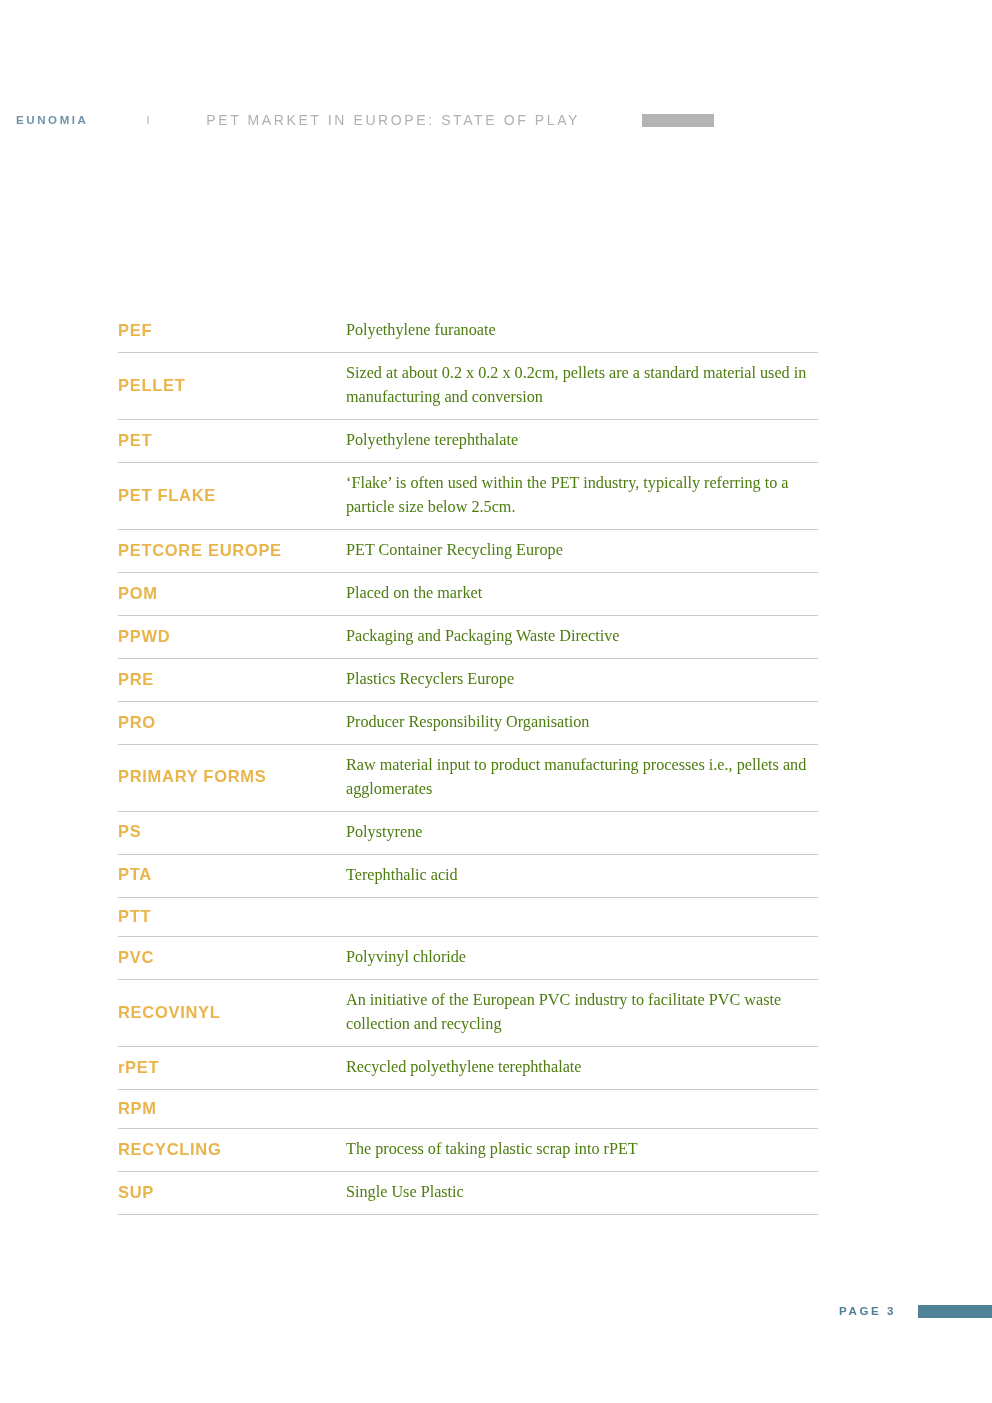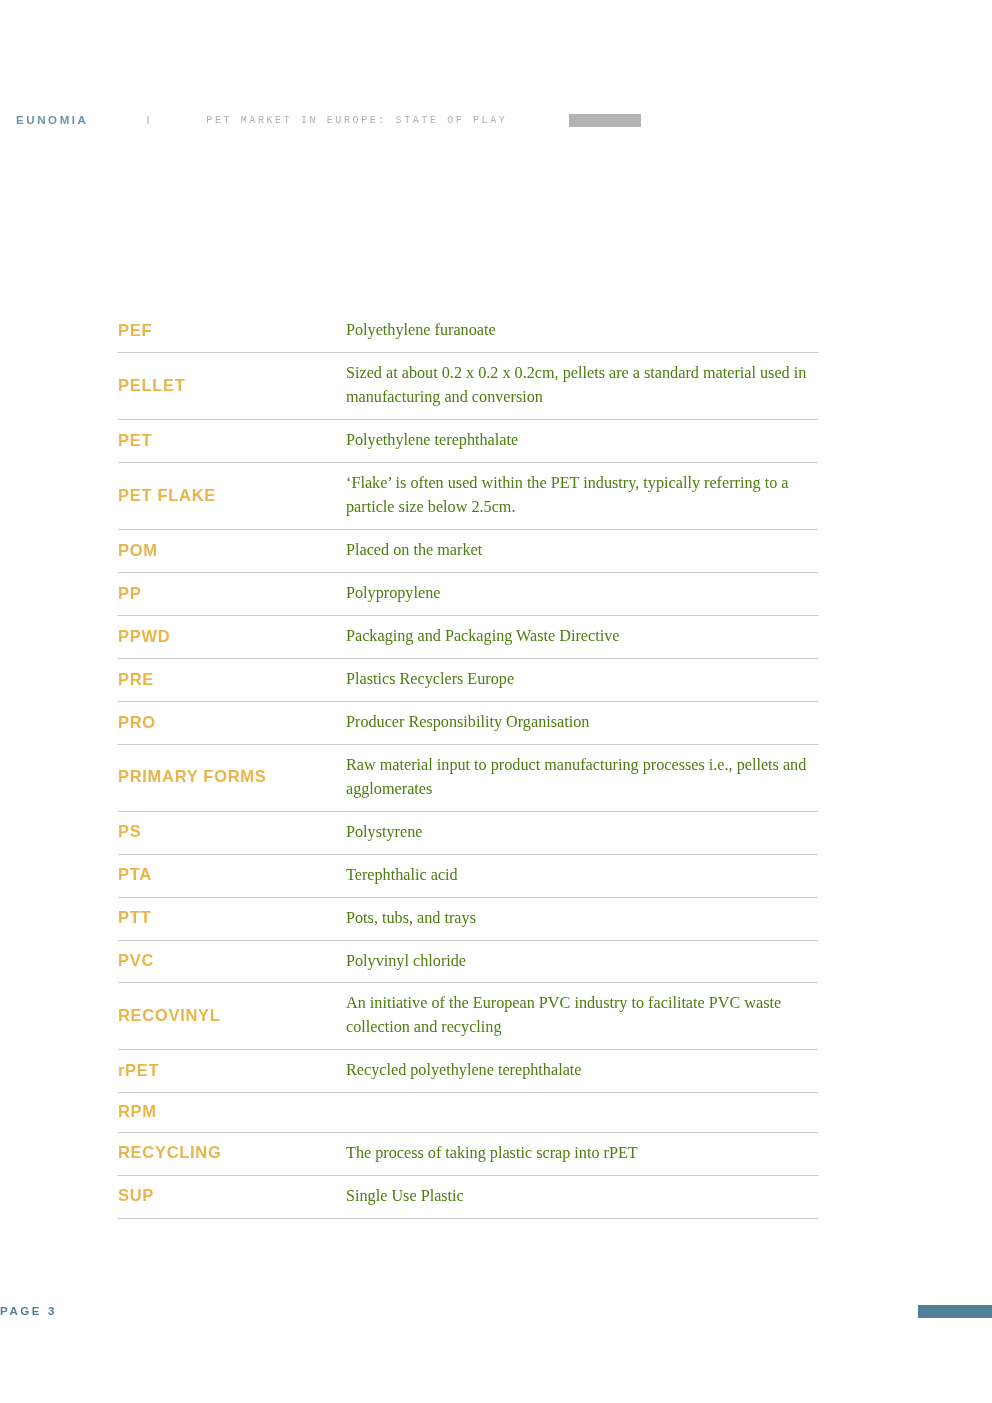--- a/index.html
+++ b/index.html
@@ -42,8 +42,8 @@
     margin: 0 14px 0 18px;
   }
   .header-title {
-    font-family: Liberation Mono, monospace;
-    font-size: 10px;
+    font-family: Liberation Sans, sans-serif;
+    font-size: 14px;
     letter-spacing: 2.6px;
     color: #b0b0b0;
     white-space: nowrap;

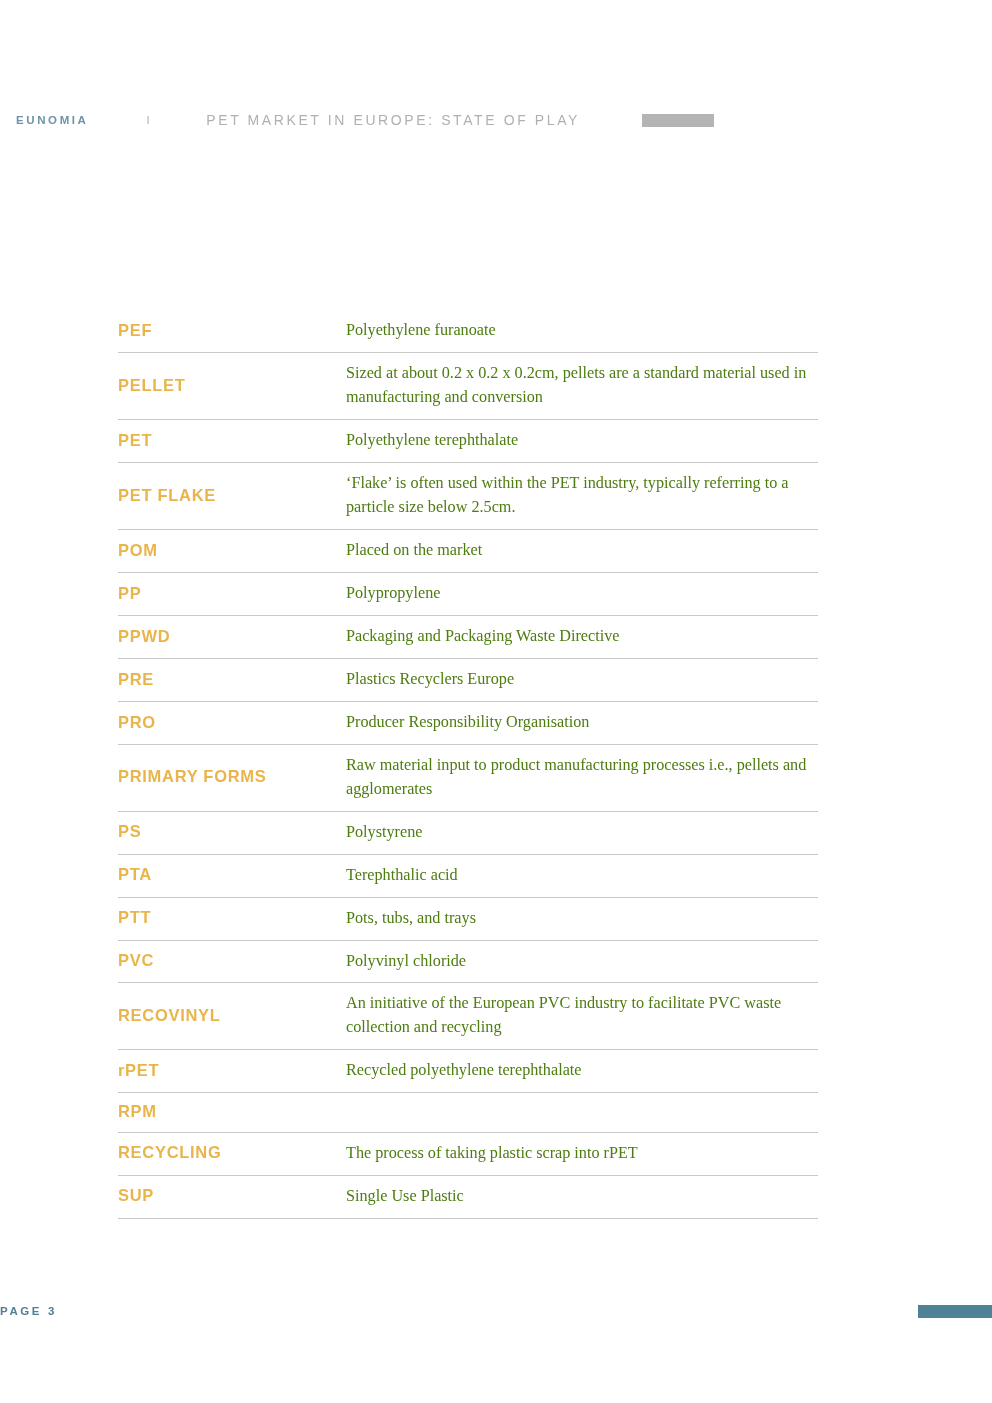--- a/index.html
+++ b/index.html
@@ -145,6 +145,10 @@
       <div class="definition">‘Flake’ is often used within the PET industry, typically referring to a particle size below 2.5cm.</div>
     </div>
     <div class="glossary-row">
+      <div class="term">PETCORE EUROPE</div>
+      <div class="definition">PET Container Recycling Europe</div>
+    </div>
+    <div class="glossary-row">
       <div class="term">POM</div>
       <div class="definition">Placed on the market</div>
     </div>

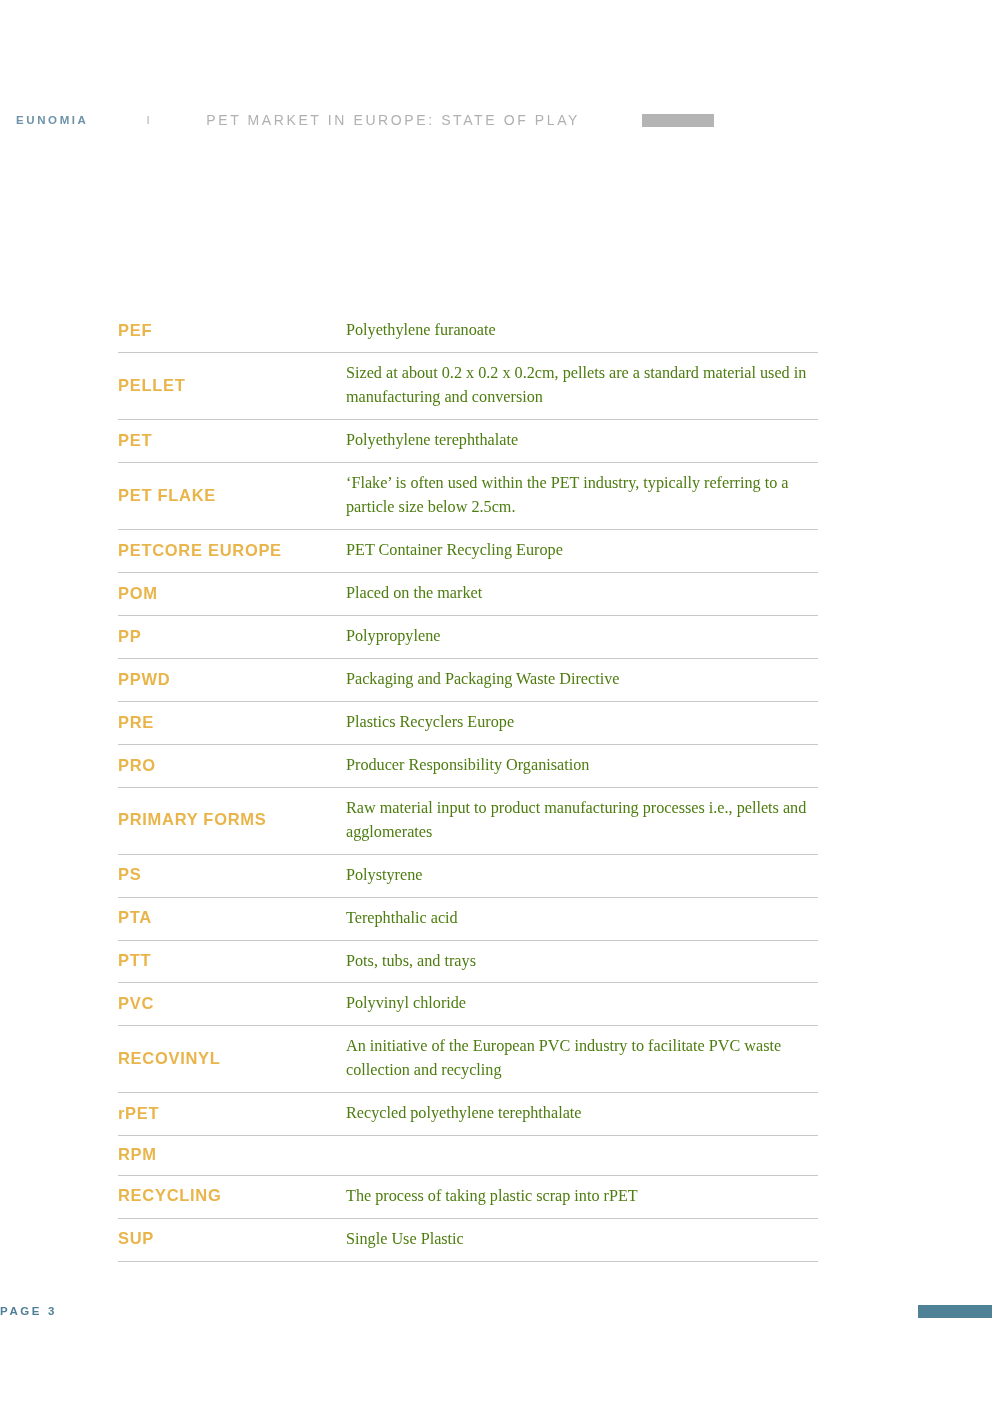--- a/index.html
+++ b/index.html
@@ -153,10 +153,6 @@
       <div class="definition">Placed on the market</div>
     </div>
     <div class="glossary-row">
-      <div class="term">PP</div>
-      <div class="definition">Polypropylene</div>
-    </div>
-    <div class="glossary-row">
       <div class="term">PPWD</div>
       <div class="definition">Packaging and Packaging Waste Directive</div>
     </div>

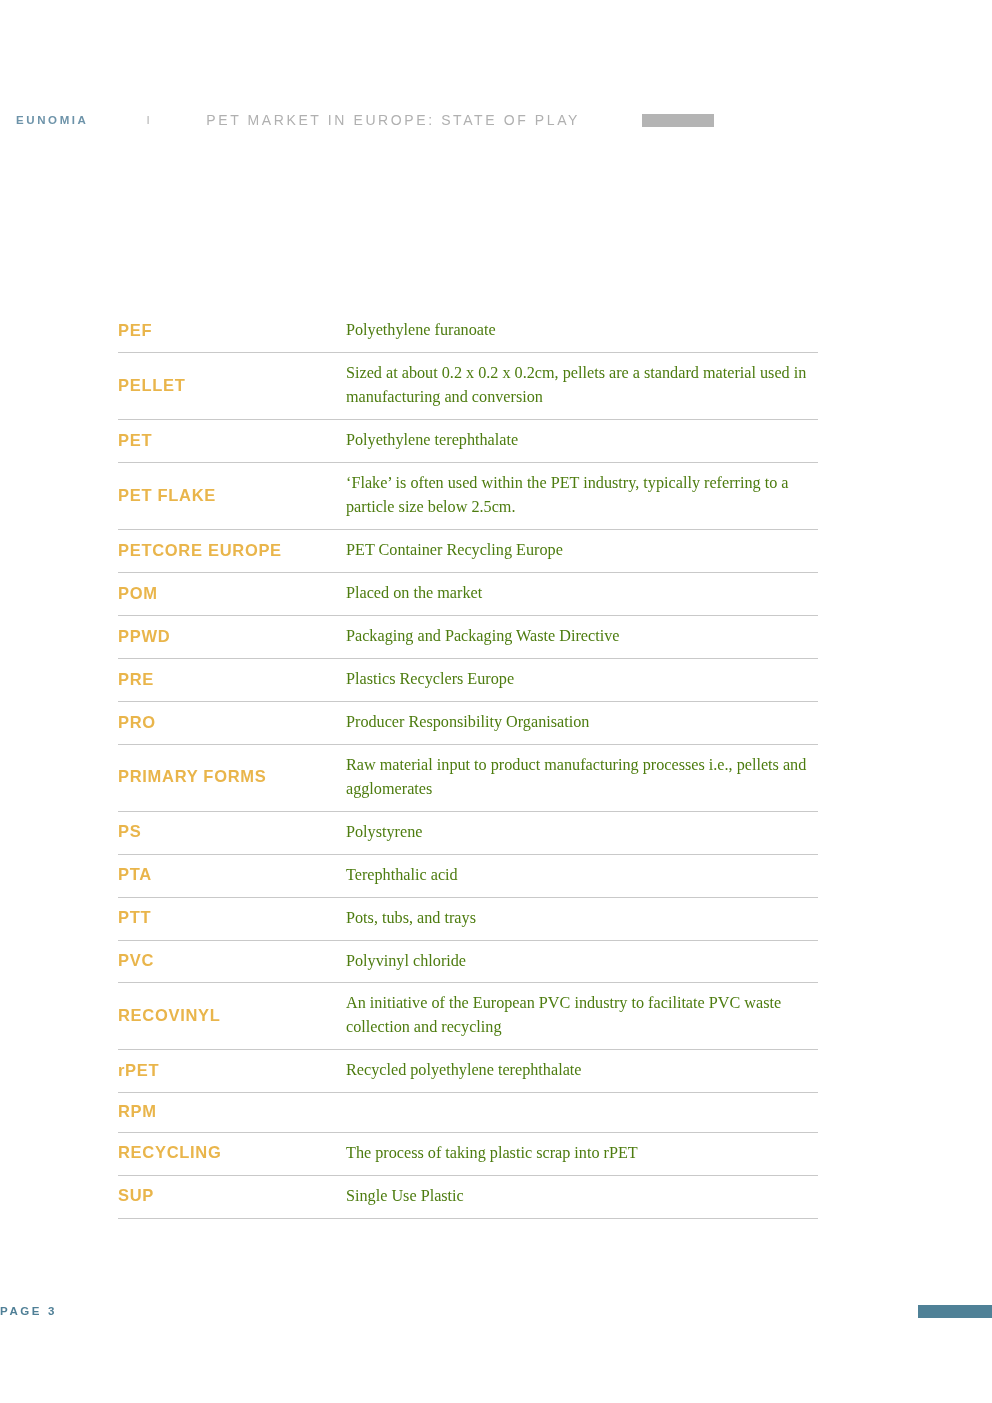--- a/index.html
+++ b/index.html
@@ -178,7 +178,6 @@
     </div>
     <div class="glossary-row">
       <div class="term">PTT</div>
-      <div class="definition">Pots, tubs, and trays</div>
     </div>
     <div class="glossary-row">
       <div class="term">PVC</div>

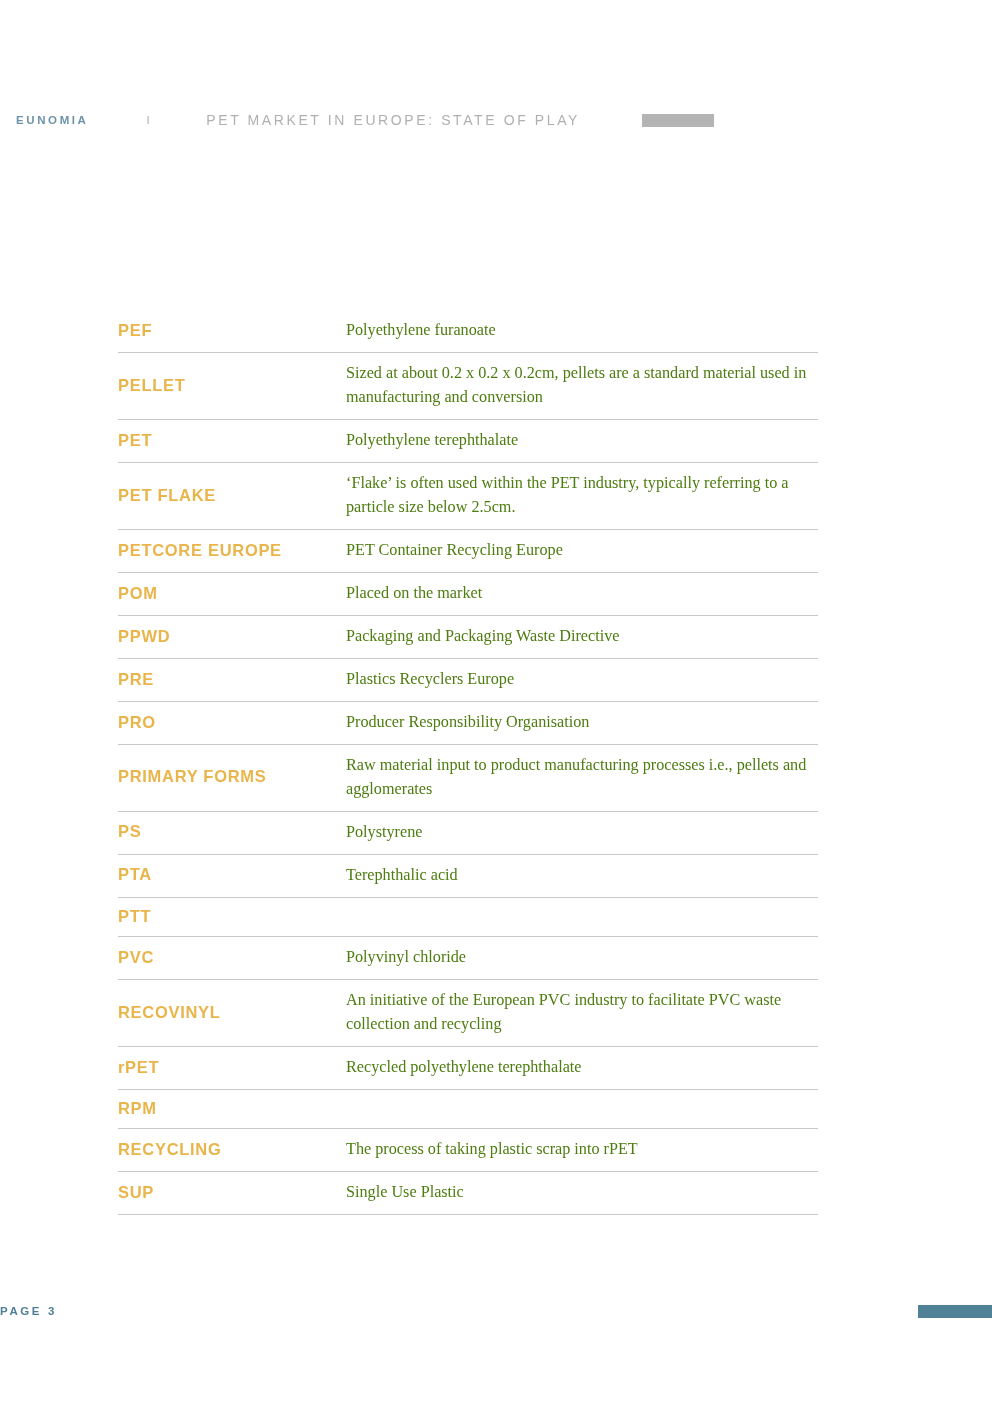--- a/index.html
+++ b/index.html
@@ -100,7 +100,7 @@
     height: 22px;
     display: flex;
     align-items: center;
-    justify-content: space-between;
+    justify-content: flex-end;
   }
   .footer-label {
     font-family: "Liberation Sans", sans-serif;

